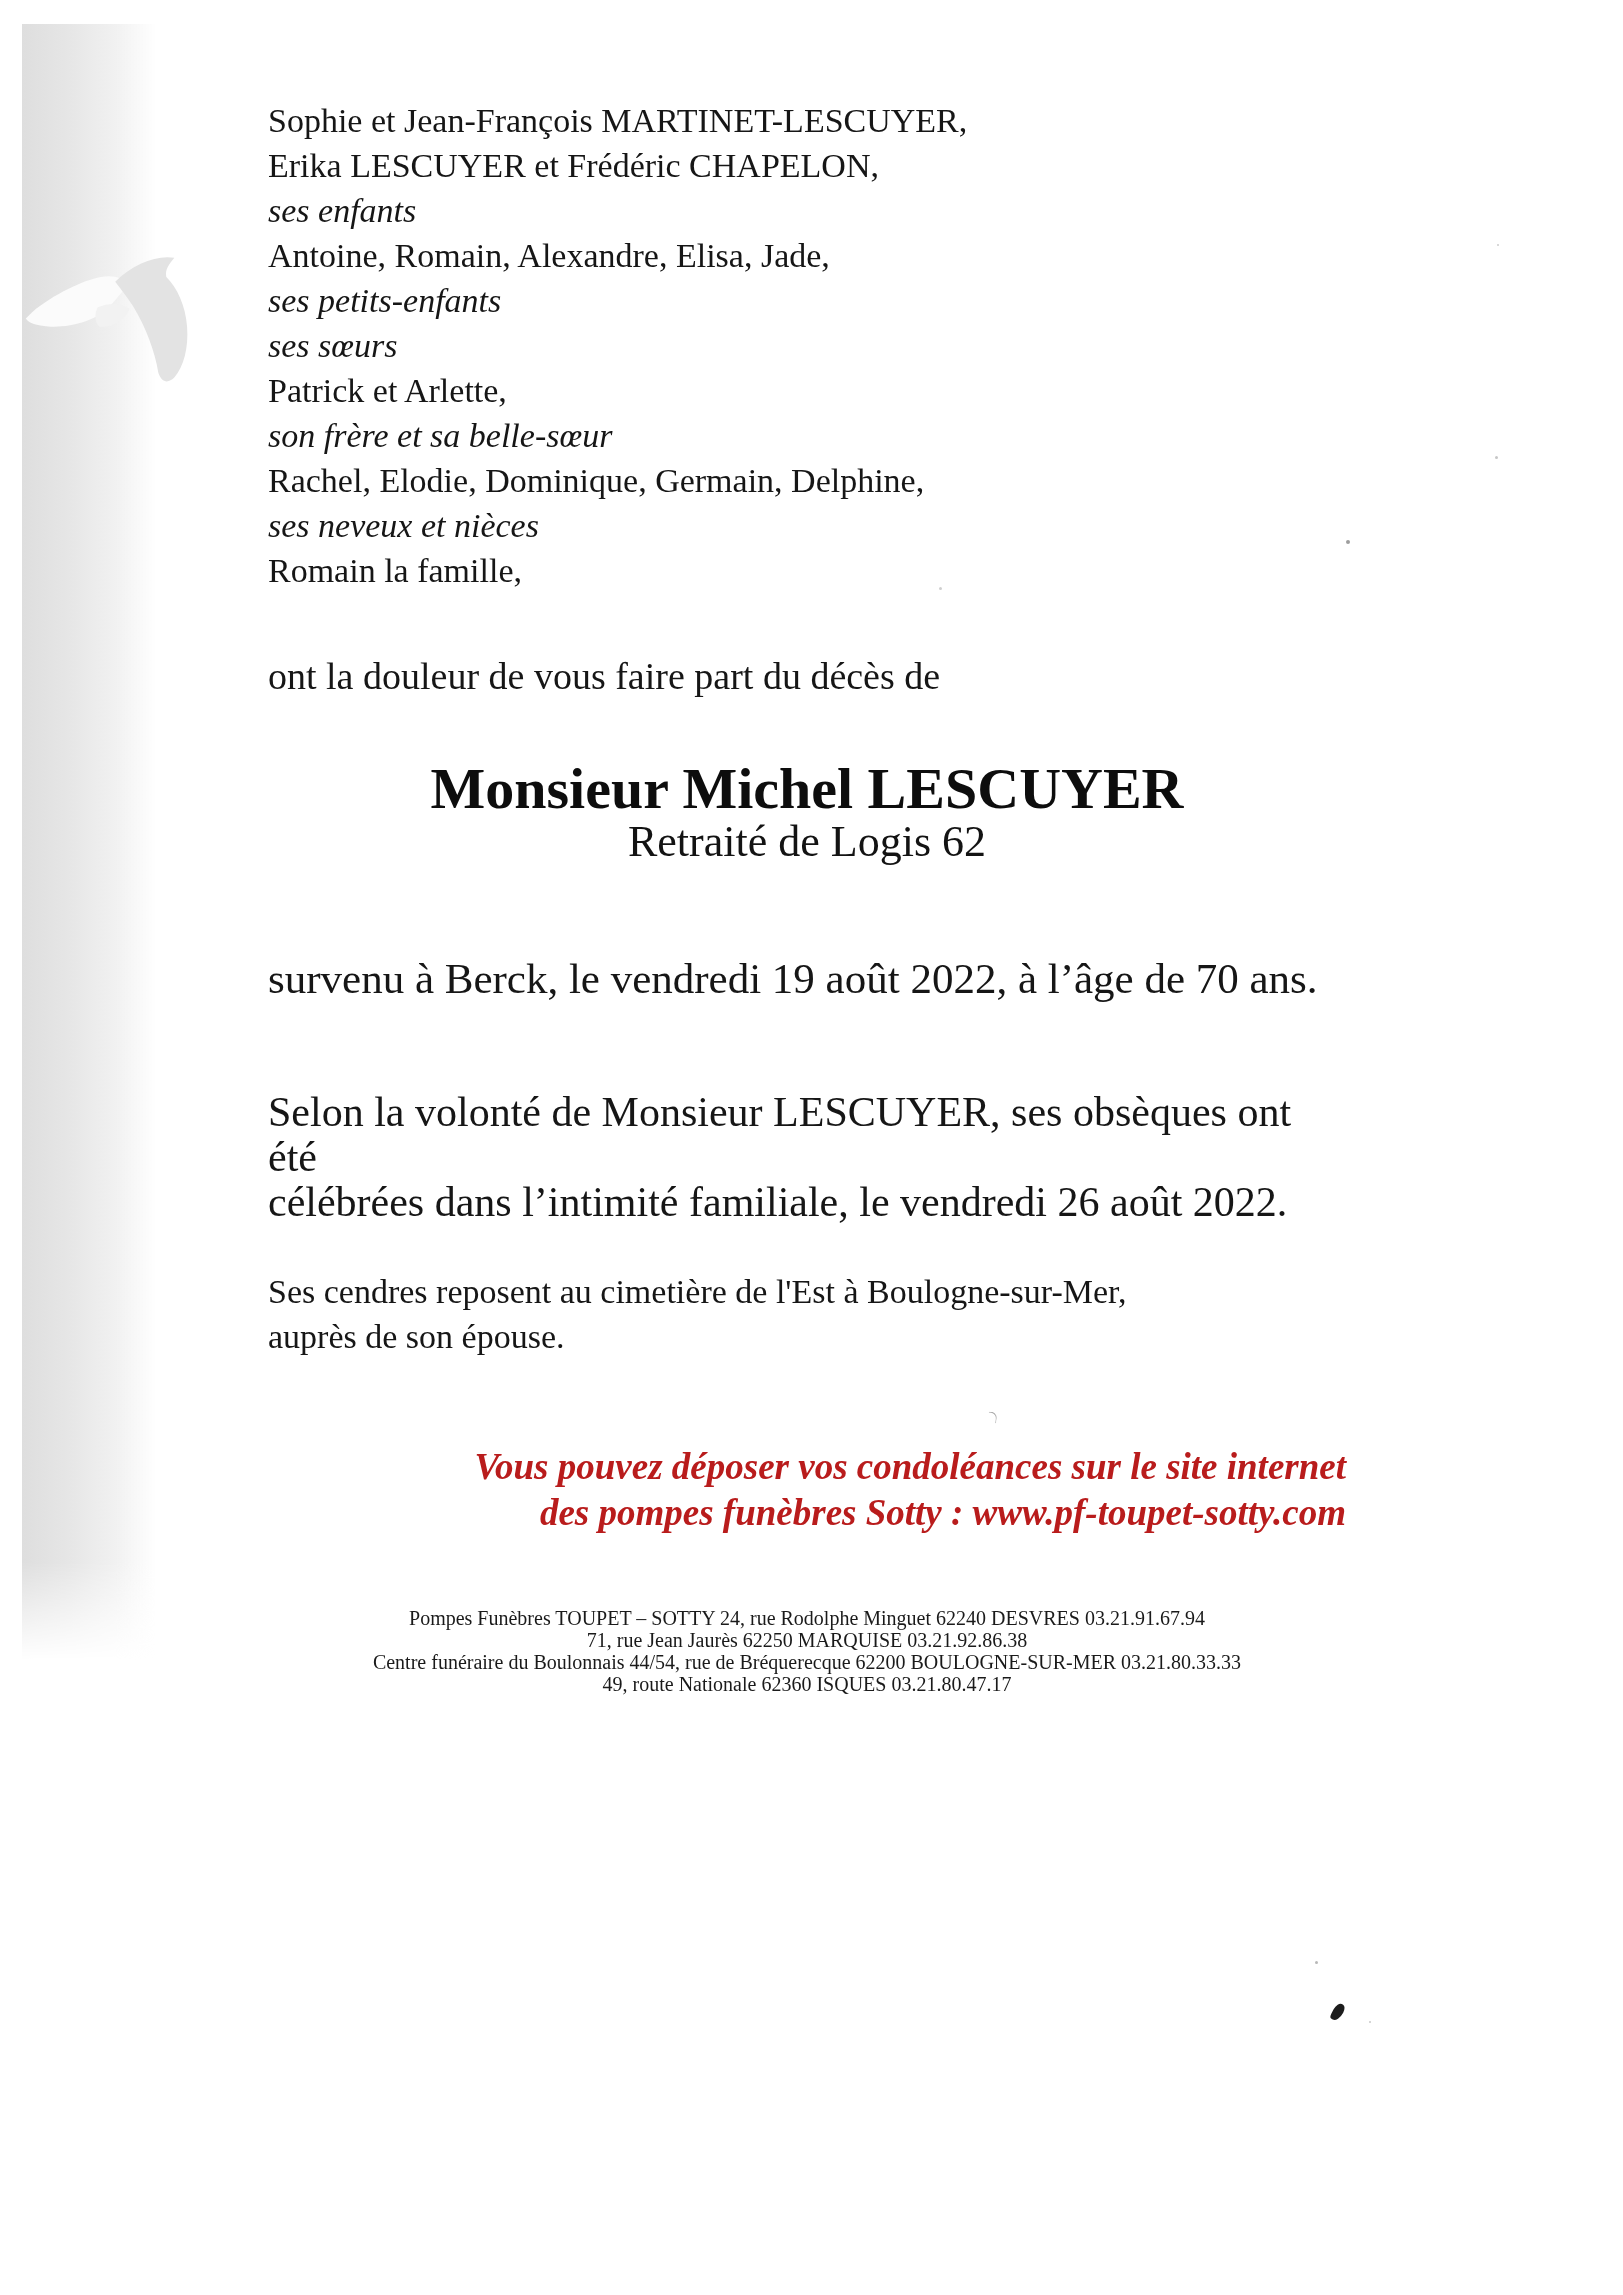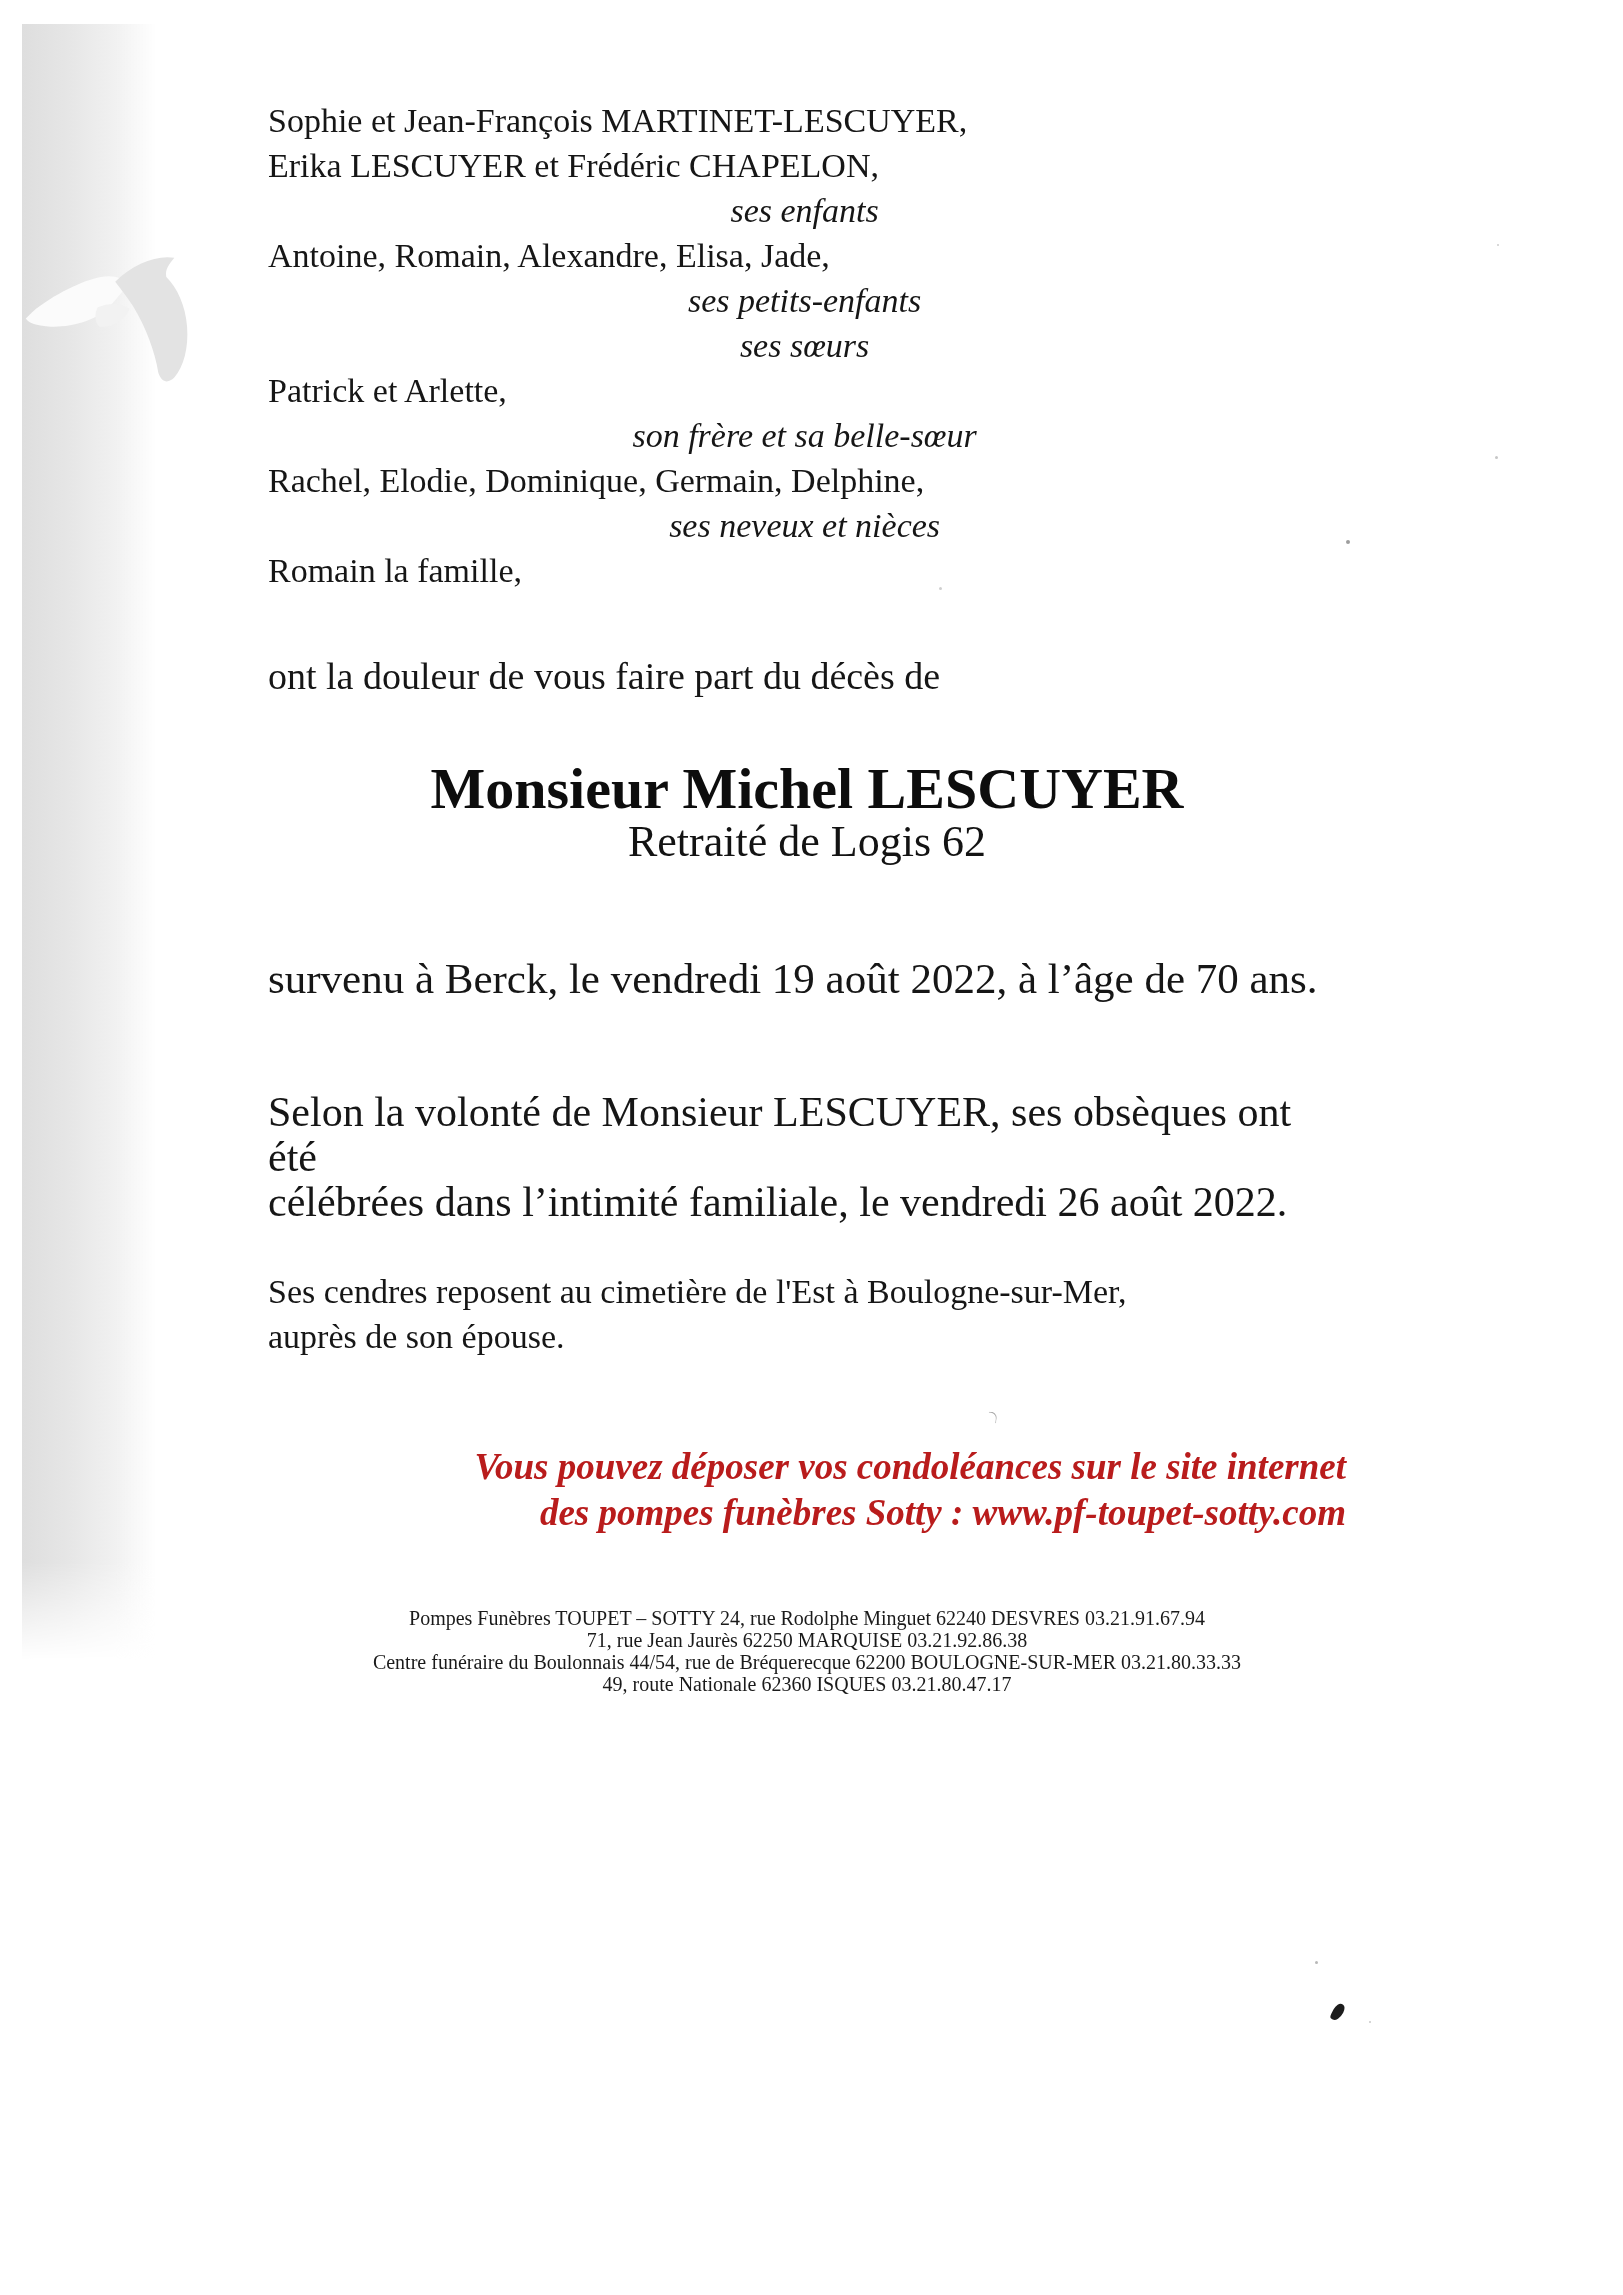--- a/index.html
+++ b/index.html
@@ -54,7 +54,7 @@
     white-space: nowrap;
   }
   .family-line.relation {
-    text-align: center;
+    text-align: left;
     font-style: italic;
     padding-right: 4.8px;
     box-sizing: border-box;

